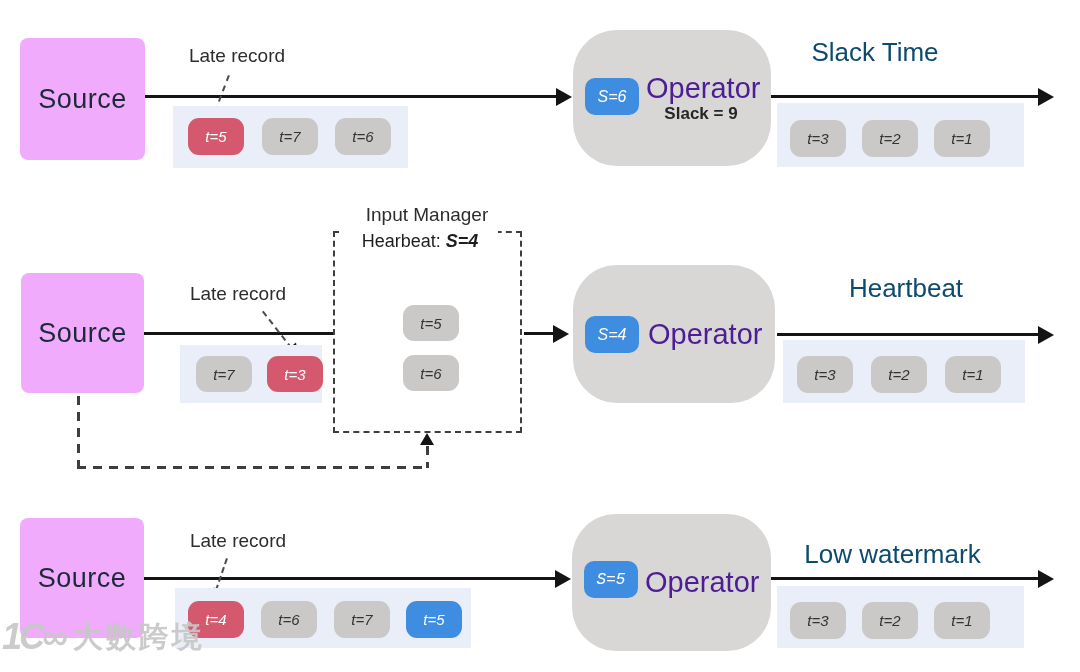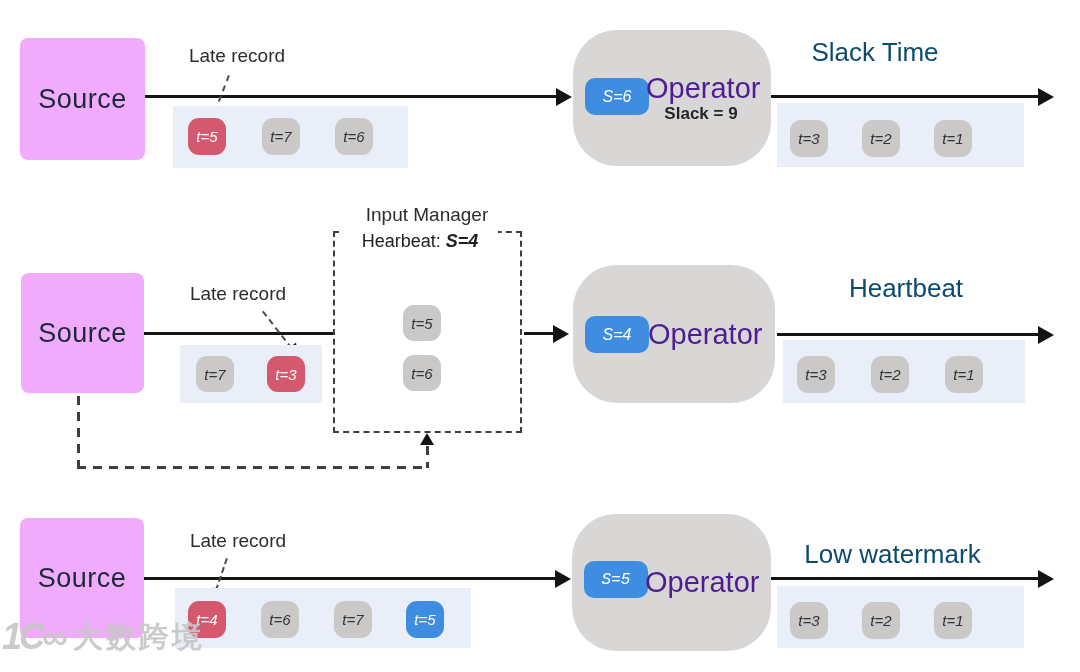--- a/index.html
+++ b/index.html
@@ -15,7 +15,7 @@
   }
   .operator-box { position:absolute; background:#d8d7d6; border-radius:44px; }
   .badge {
-    position:absolute; width:64px; height:37px; border-radius:10px; background:#3e8de1;
+    position:absolute; width:54px; height:37px; border-radius:10px; background:#3e8de1;
     display:flex; align-items:center; justify-content:center;
     font-style:italic; font-size:16px; color:#ffffff;
   }

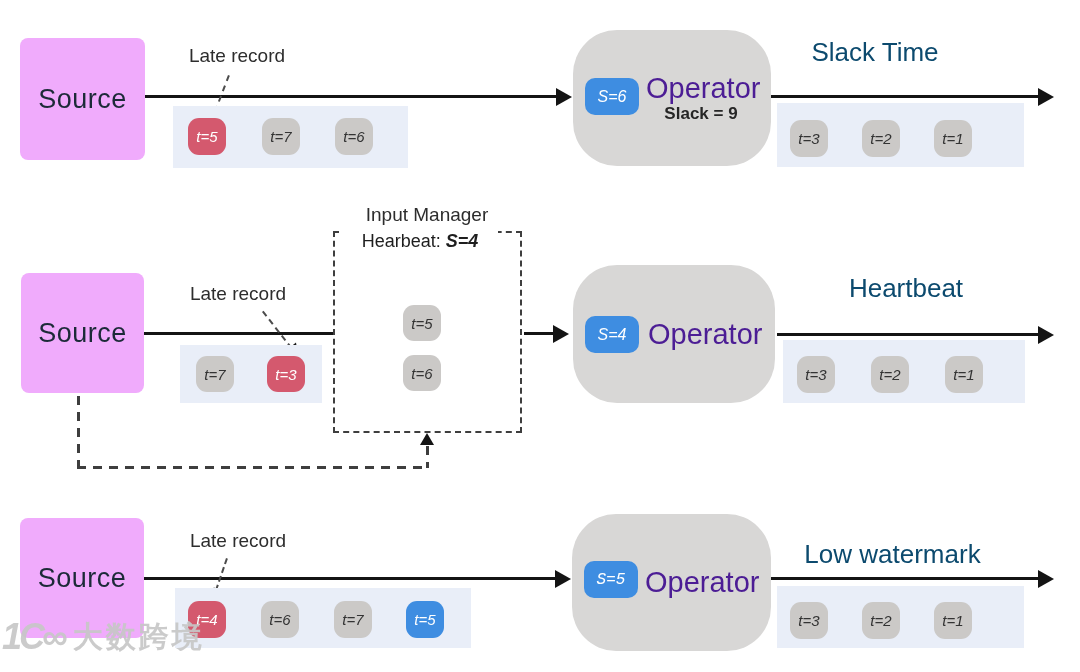--- a/index.html
+++ b/index.html
@@ -25,7 +25,7 @@
   .late-label { position:absolute; font-size:19px; color:#2d2d2d; text-align:center; }
   .strip { position:absolute; background:#e9eef8; }
   .chip {
-    position:absolute; width:38px; height:37px; border-radius:11px; background:#cbc9c7;
+    position:absolute; width:56px; height:37px; border-radius:11px; background:#cbc9c7;
     display:flex; align-items:center; justify-content:center;
     font-style:italic; font-size:15px; color:#333333;
   }

